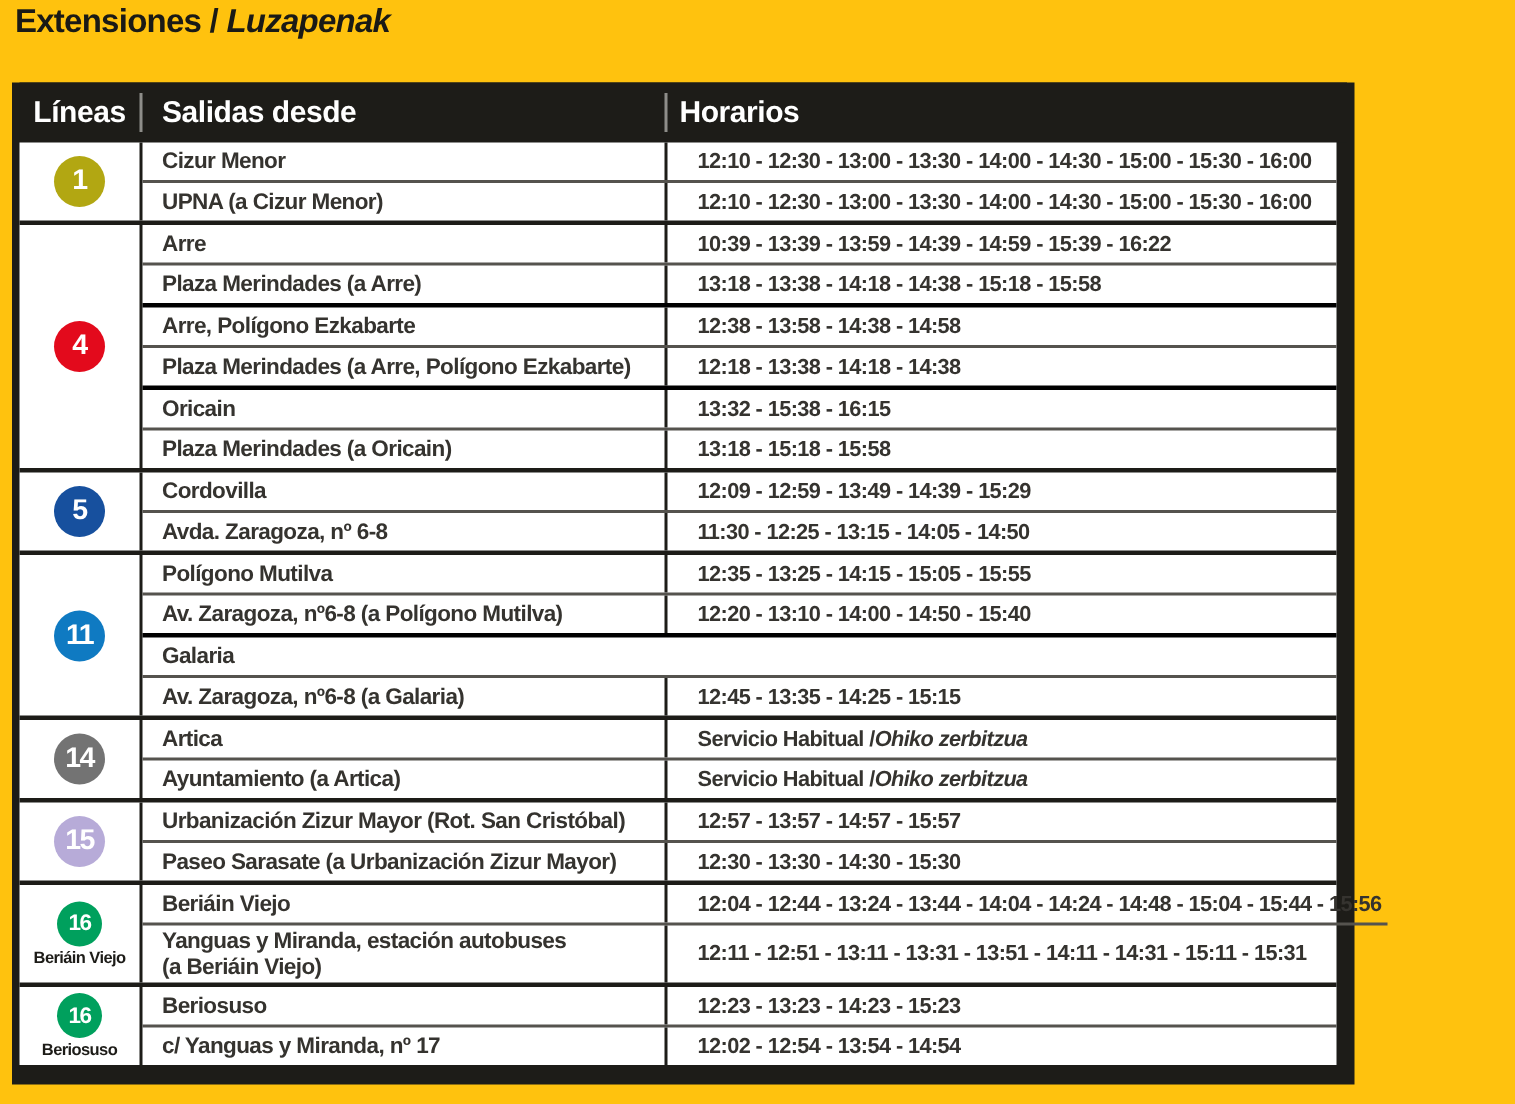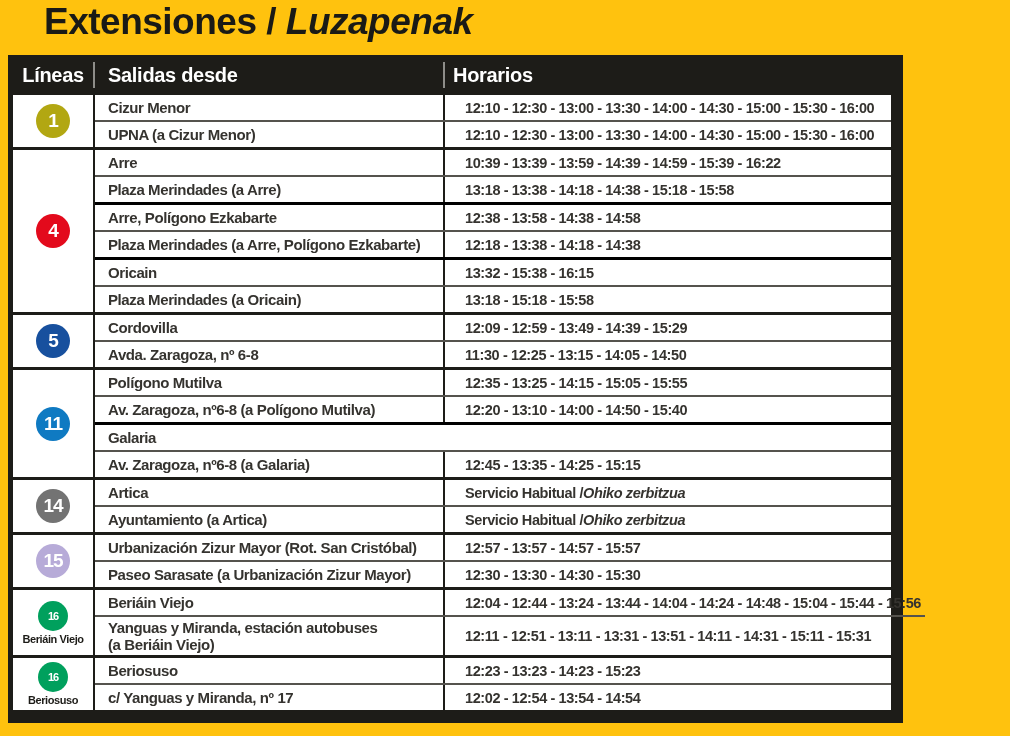--- a/index.html
+++ b/index.html
@@ -11,9 +11,8 @@
   }
   .title{
     position:absolute;left:10px;top:1px;
-    font-size:37px;font-weight:800;color:#1A1A16;letter-spacing:-0.5px;
+    font-size:22px;font-weight:800;color:#1A1A16;letter-spacing:-0.5px;
     white-space:nowrap;
-    margin-left:34px;
   }
   .title .it{font-style:italic;}
   .table-wrap{

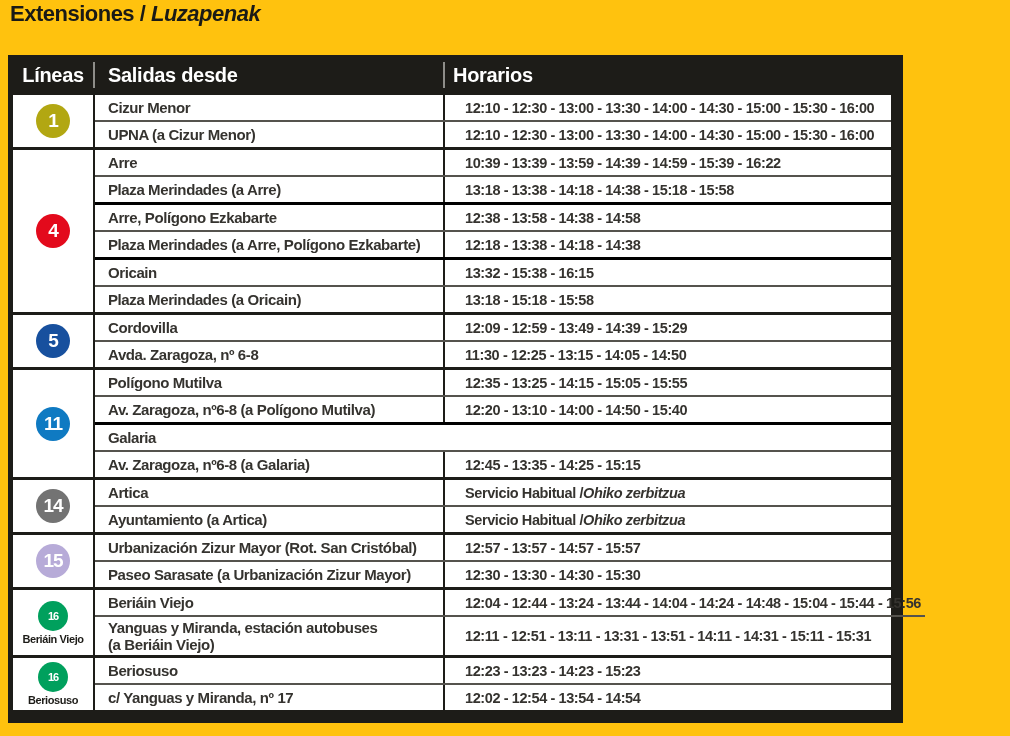--- a/index.html
+++ b/index.html
@@ -46,7 +46,7 @@
     display:flex;align-items:center;justify-content:center;
     color:#fff;font-weight:800;font-size:19px;letter-spacing:-1px;
   }
-  .badge.small{width:30px;height:30px;font-size:11px;}
+  .badge.small{width:30px;height:30px;font-size:15px;}
   .badge-label{
     font-size:11px;font-weight:800;color:#1D1C18;letter-spacing:-0.4px;
     text-align:center;line-height:11px;margin-top:2px;white-space:nowrap;

